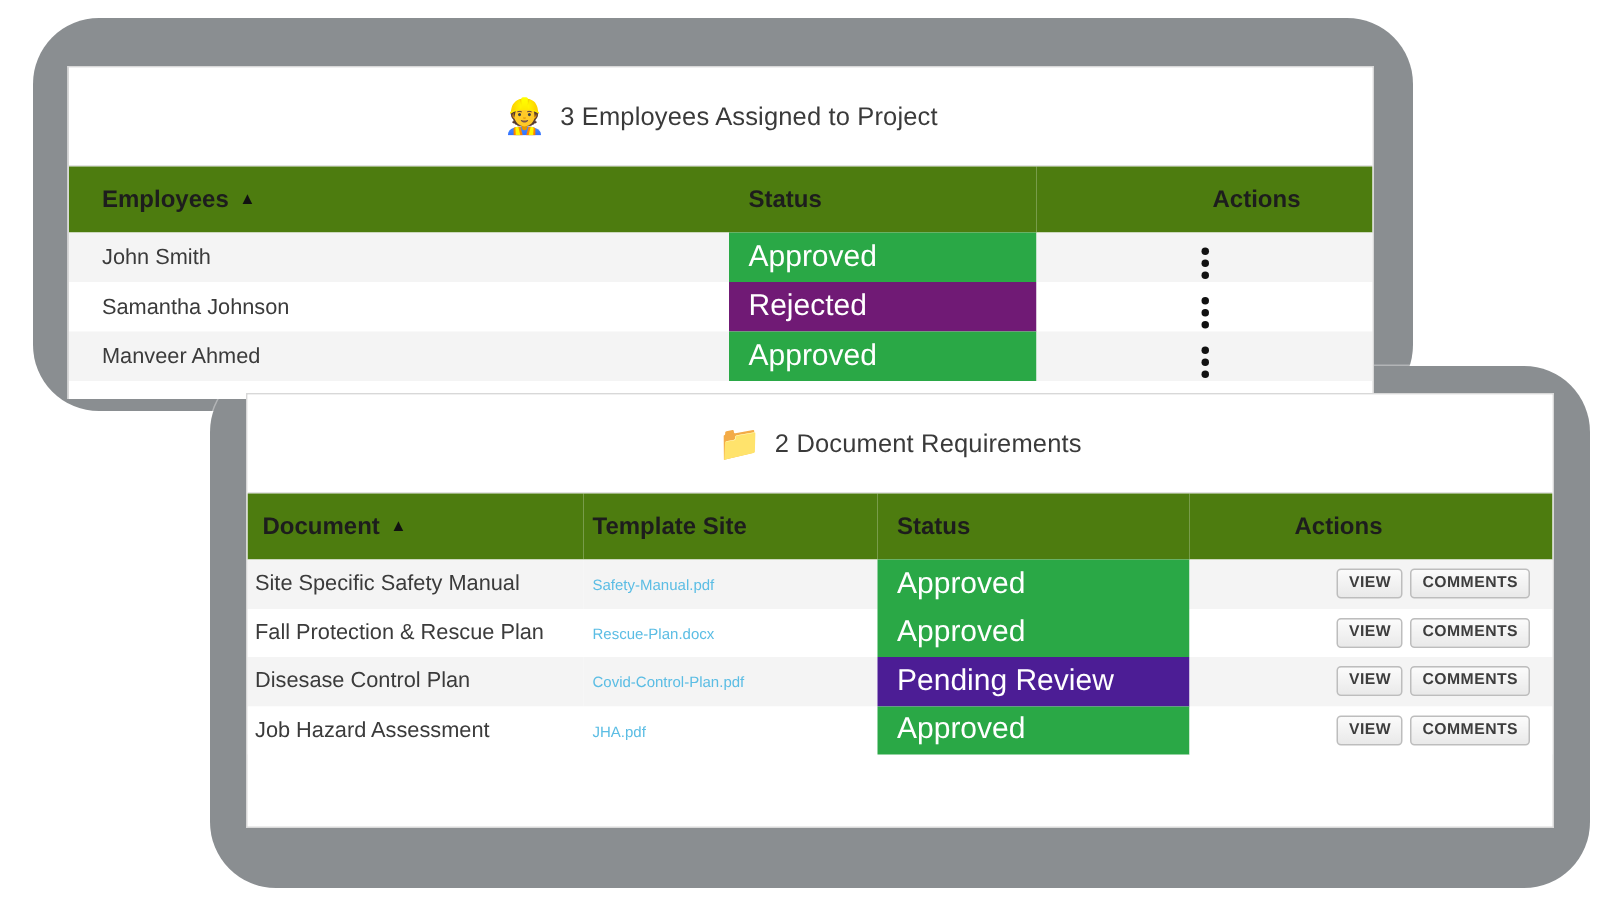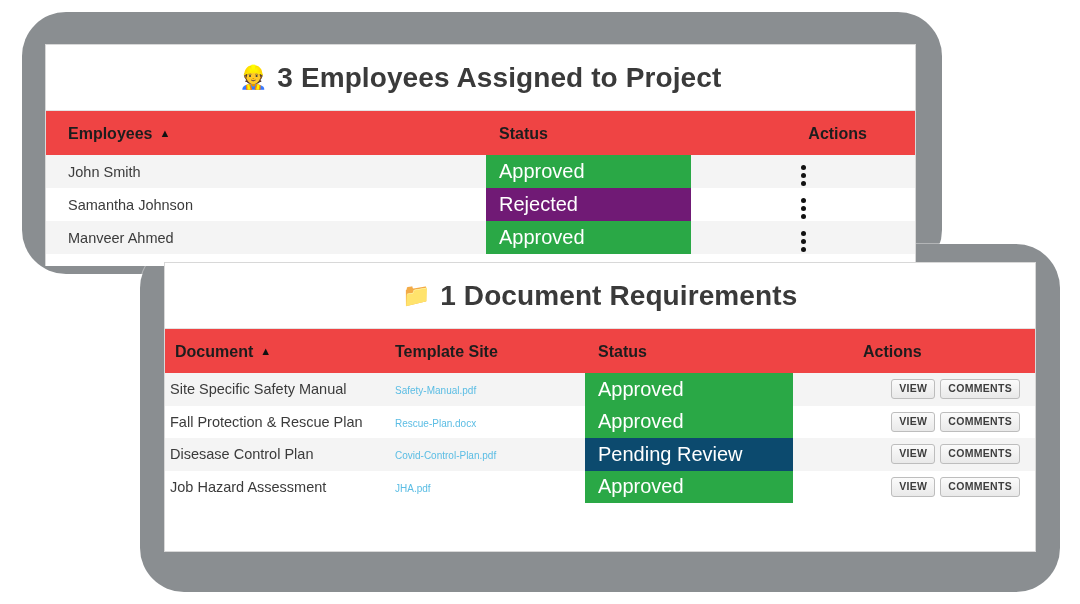--- a/index.html
+++ b/index.html
@@ -66,9 +66,9 @@
     background: #ffffff;
   }
   .card-header .title {
-    font-size: 28px;
+    font-size: 17px;
     color: #3a3a3a;
-    font-weight: 700;
+    font-weight: 400;
     letter-spacing: 0.1px;
     white-space: nowrap;
   }

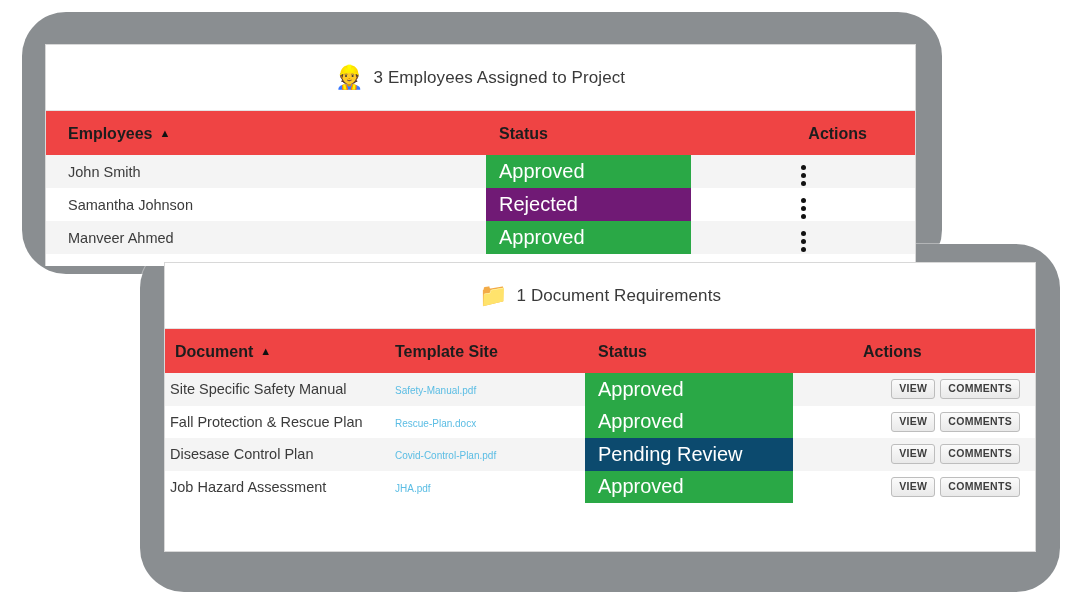--- a/index.html
+++ b/index.html
@@ -91,7 +91,7 @@
     font-weight: bold;
     color: #1d1d1d;
     padding: 14px 0 12px 0;
-    background: #ef4444;
+    background: #4d7c0f;
   }
   .tbl td {
     font-size: 14.5px;

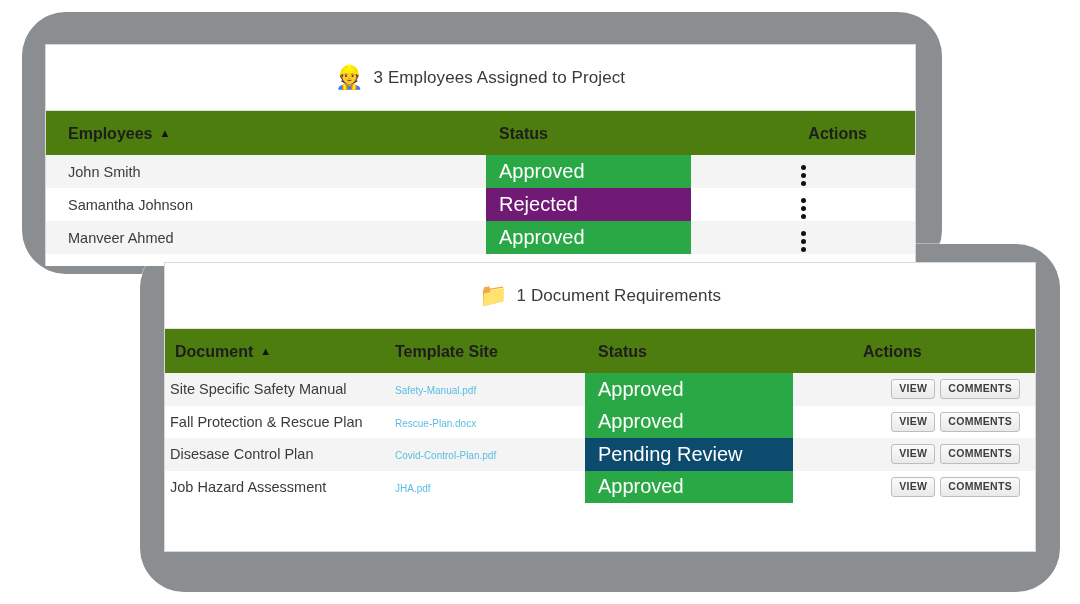--- a/index.html
+++ b/index.html
@@ -251,7 +251,7 @@
 <div class="card" id="card-documents">
   <div class="card-header">
     <span class="hdr-icon">📁</span>
-    <span class="title">1 Document Requirements</span>
+    <span class="title">2 Document Requirements</span>
   </div>
 
   <table class="tbl" id="tbl-documents">

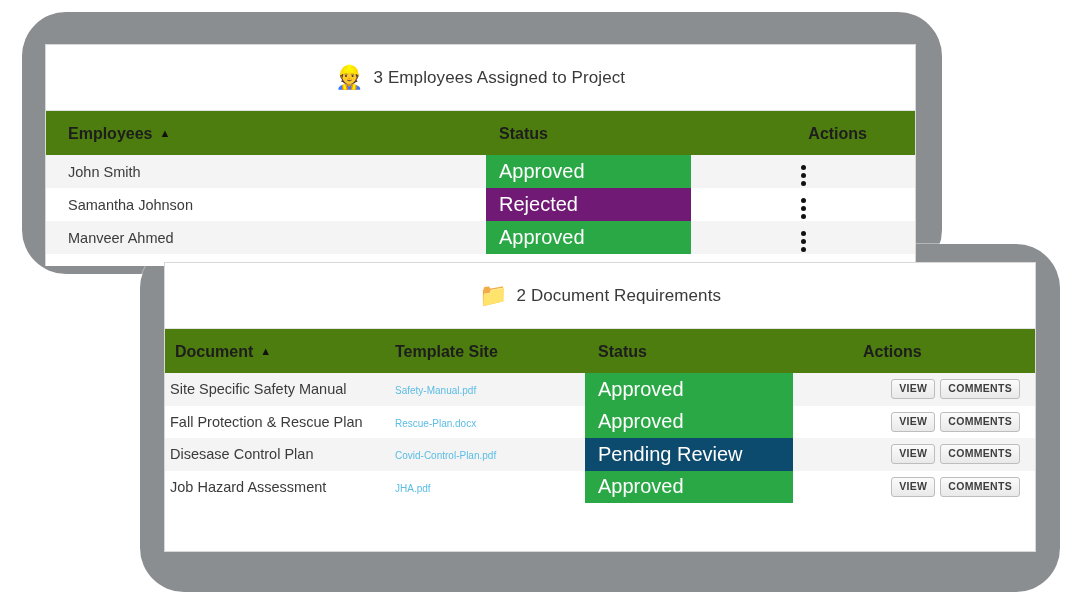--- a/index.html
+++ b/index.html
@@ -290,7 +290,7 @@
           <td class="c-doc">Disesase Control Plan</td>
           <td class="c-tmpl"><span class="file-link">Covid-Control-Plan.pdf</span></td>
           <td class="c-status status-cell">
-            <div class="status-fill" style="background: #0c4a6e;">Pending Review</div>
+            <div class="status-fill" style="background: #4c1d95;">Pending Review</div>
           </td>
           <td class="c-act"><span class="btn">VIEW</span><span class="btn">COMMENTS</span></td>
         </tr>

